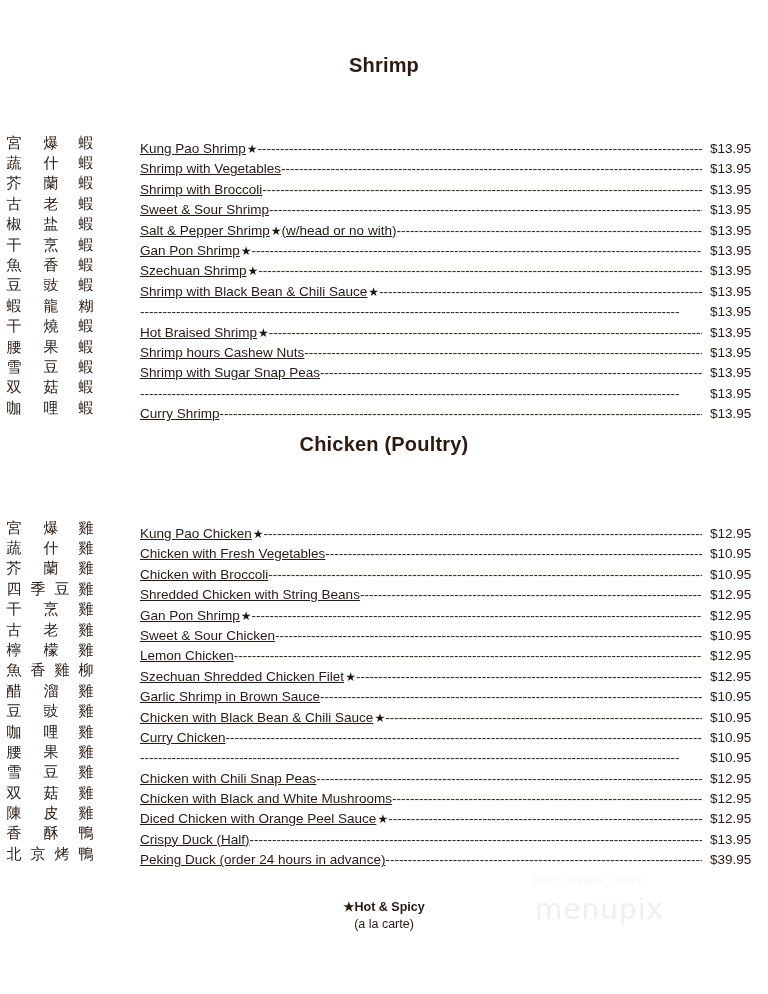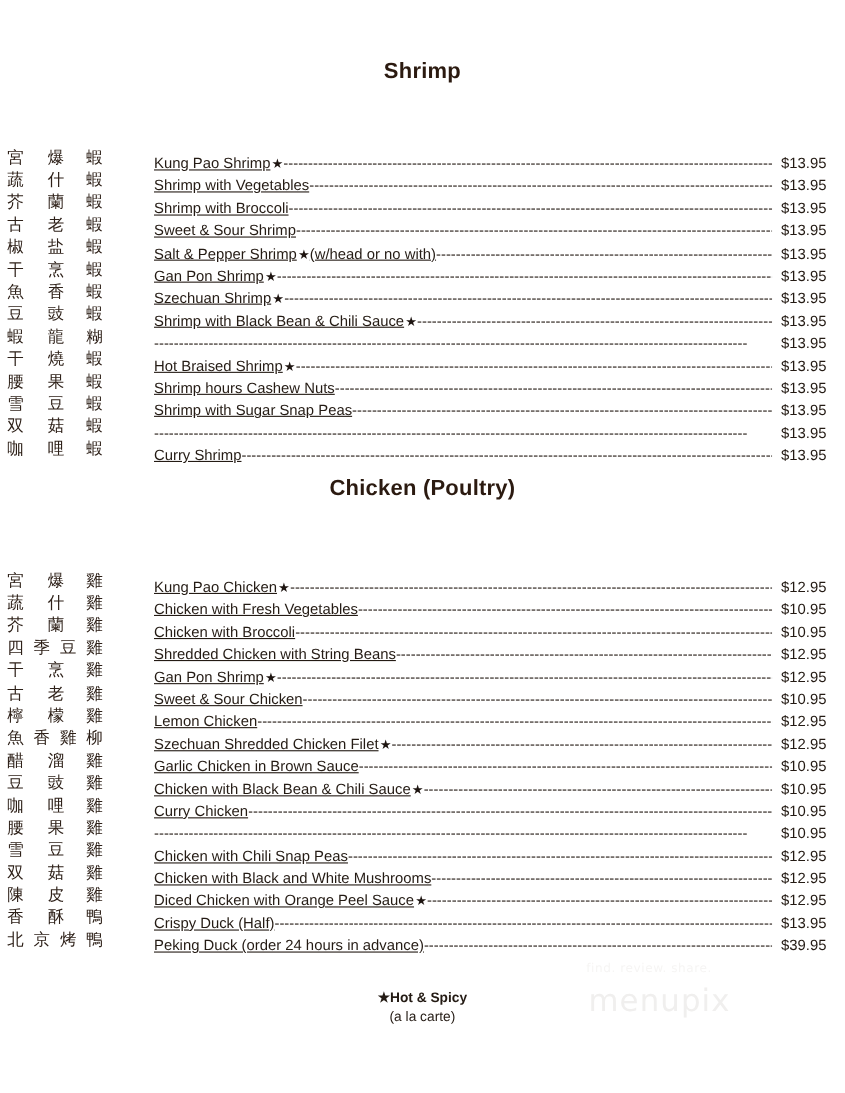--- a/index.html
+++ b/index.html
@@ -447,7 +447,7 @@
             <span>雞</span>
           </div>
           <div class="name-cell">
-            <span class="name-text">Garlic Chicken in Brown Sauce</span>
+            <span class="name-text">Garlic Shrimp in Brown Sauce</span>
             <span class="leader">------------------------------------------------------------------------------------------------------------------------</span>
           </div>
           <div class="price">$10.95</div>

